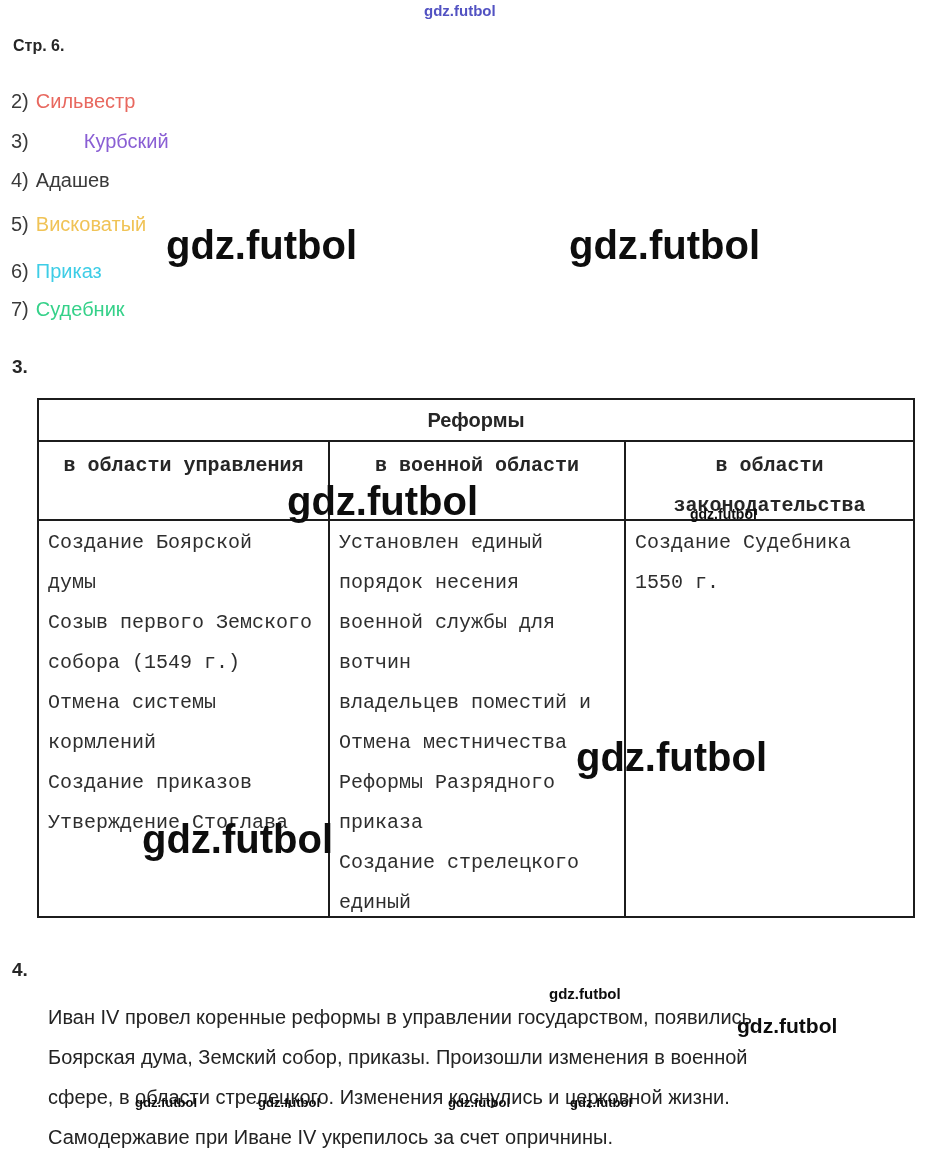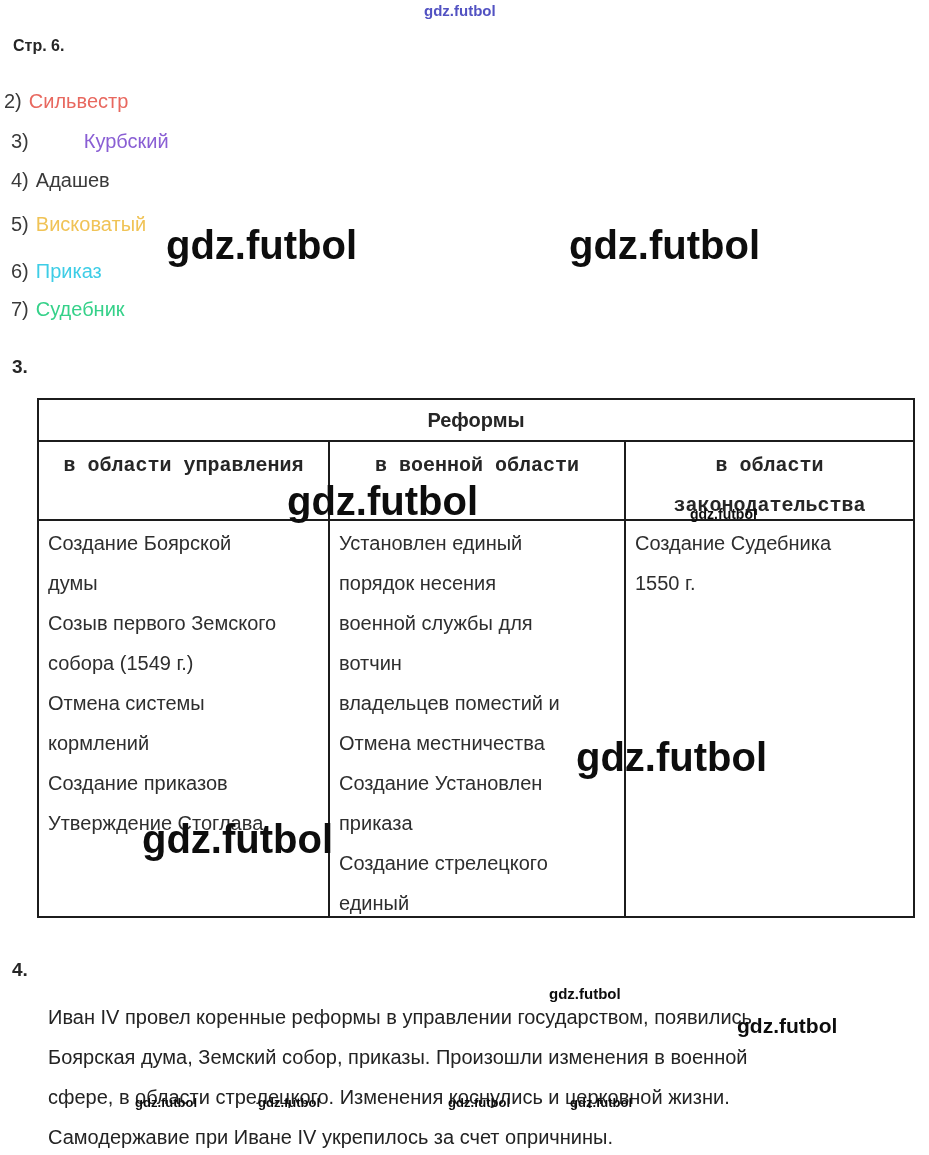--- a/index.html
+++ b/index.html
@@ -57,7 +57,7 @@
 
   <div class="abs heading" style="left:13px;top:37px;font-size:16px;">Стр. 6.</div>
 
-  <div class="abs list-line" style="left:4px;top:90px;">
+  <div class="abs list-line" style="left:11px;top:90px;">
     <span class="num">2)</span><span style="color: rgb(232, 104, 95);">Сильвестр</span>
   </div>
   <div class="abs list-line" style="left:11px;top:130px;">

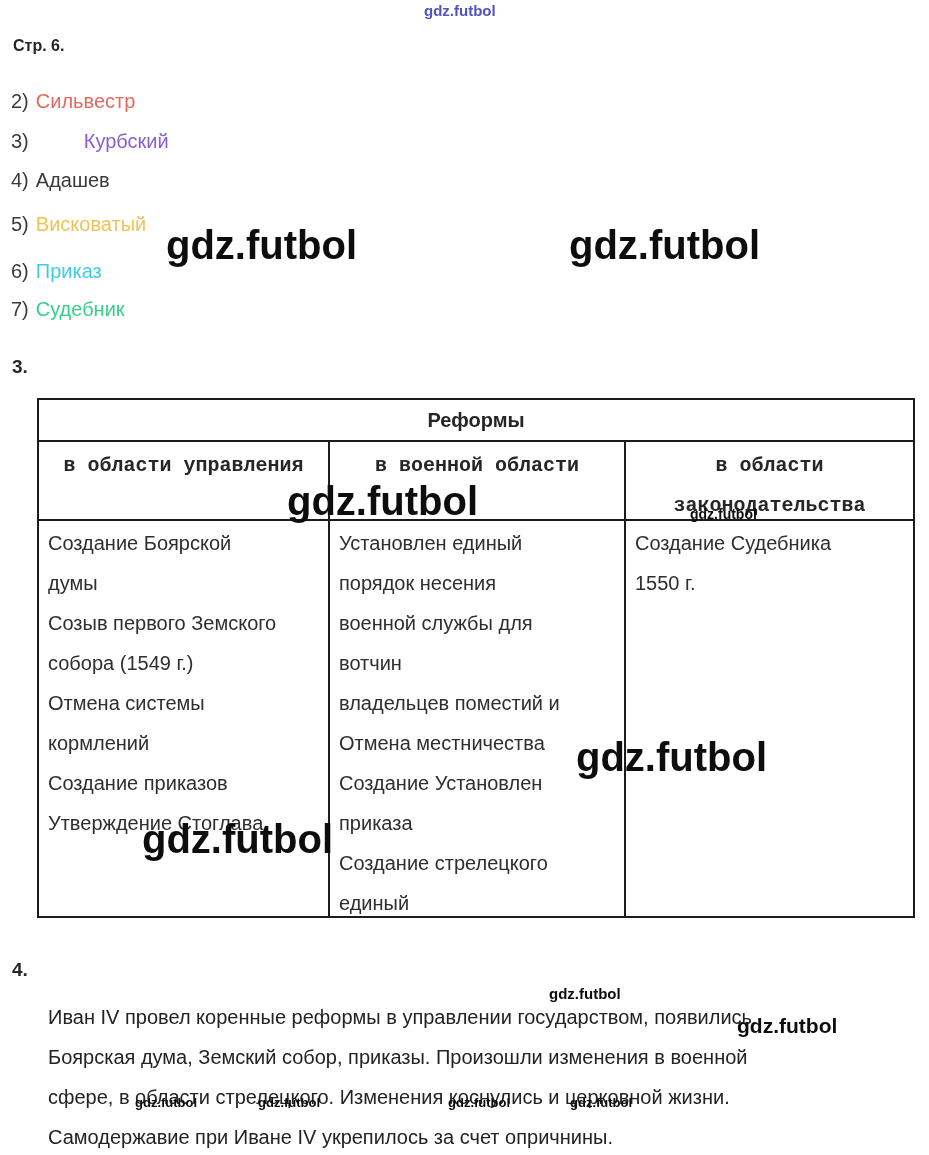--- a/index.html
+++ b/index.html
@@ -31,7 +31,7 @@
     text-align:center;font-weight:bold;color:#262626;
   }
   .t-headrow{display:flex;height:79px;border-bottom:2px solid #1c1c1c;box-sizing:border-box;}
-  .t-bodyrow{display:flex;height:395px;box-sizing:border-box;}
+  .t-bodyrow{display:flex;height:395px;box-sizing:border-box;font-family:Liberation Mono, monospace;}
   .t-c1{width:291px;}
   .t-c2{width:296px;}
   .t-c3{flex:1;}

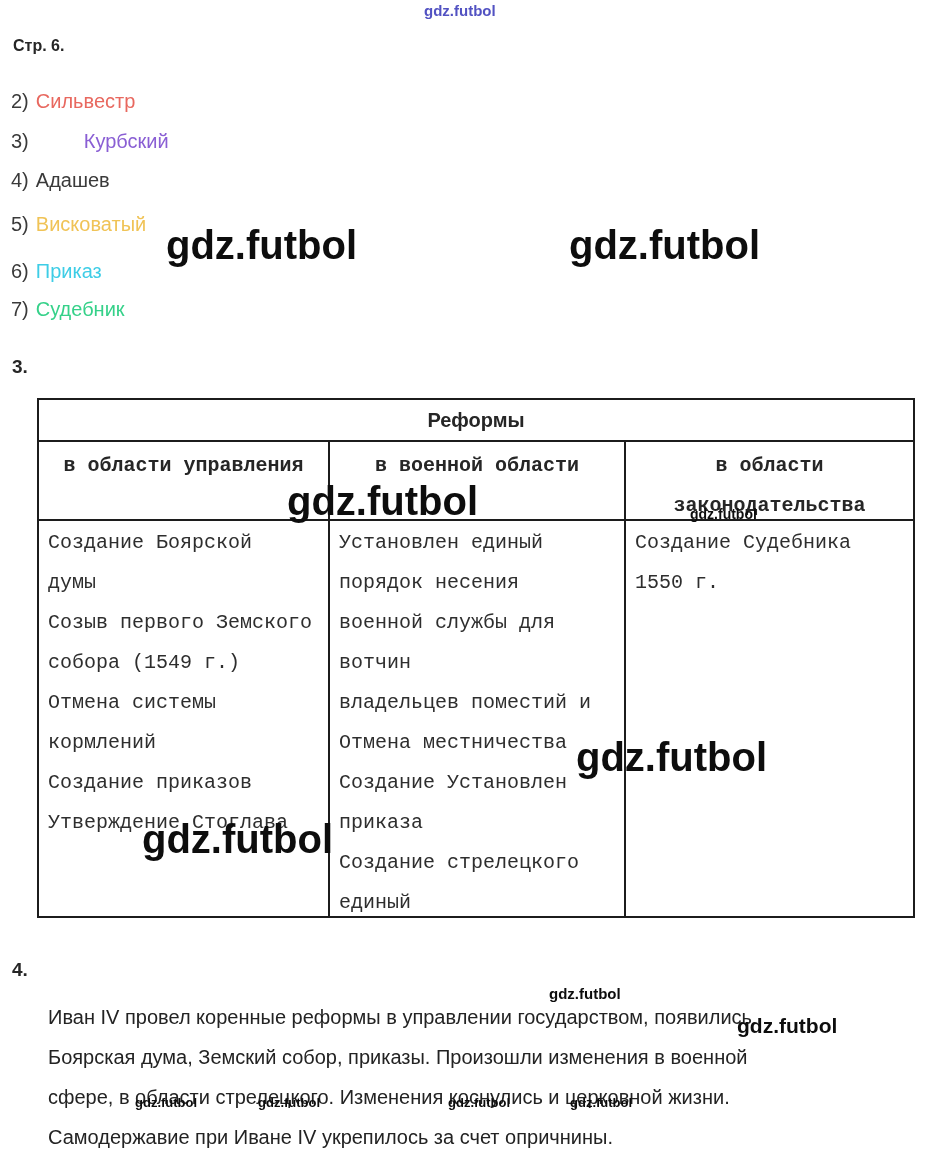--- a/index.html
+++ b/index.html
@@ -109,7 +109,7 @@
         <div>вотчин</div>
         <div>владельцев поместий и</div>
         <div>Отмена местничества</div>
-        <div>Создание Установлен</div>
+        <div>Реформы Разрядного</div>
         <div>приказа</div>
         <div>Создание стрелецкого</div>
         <div>единый</div>

